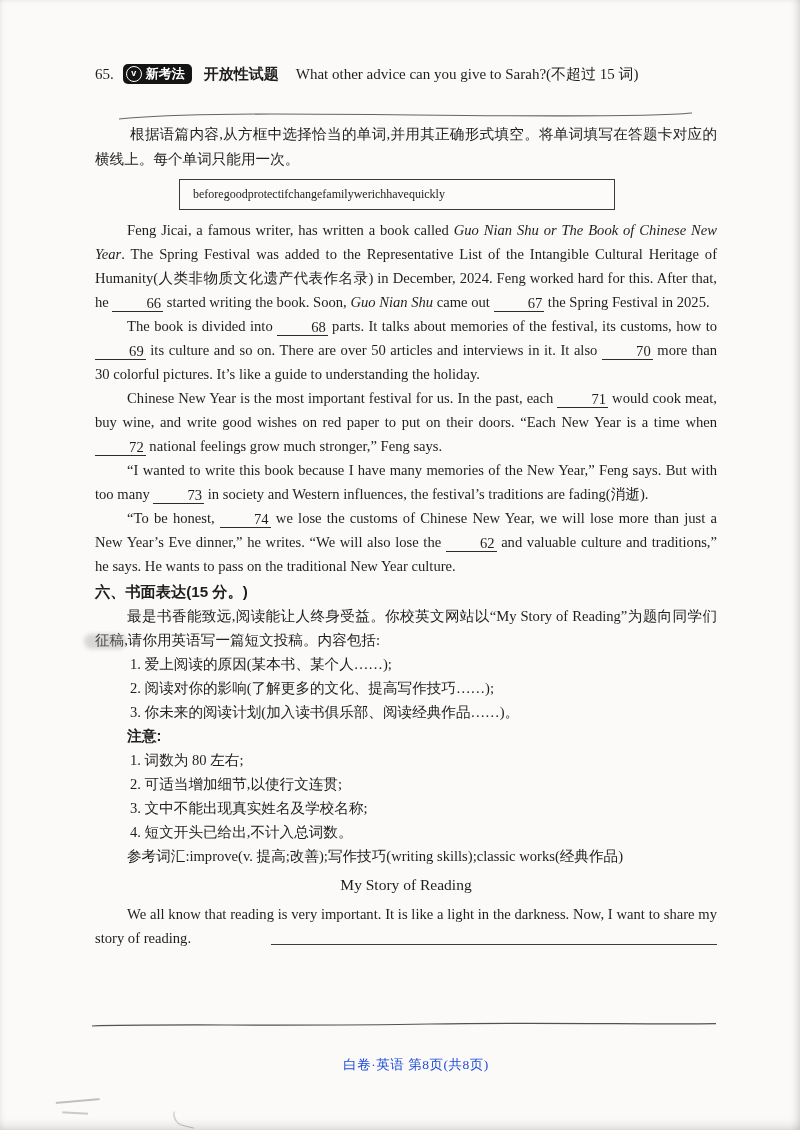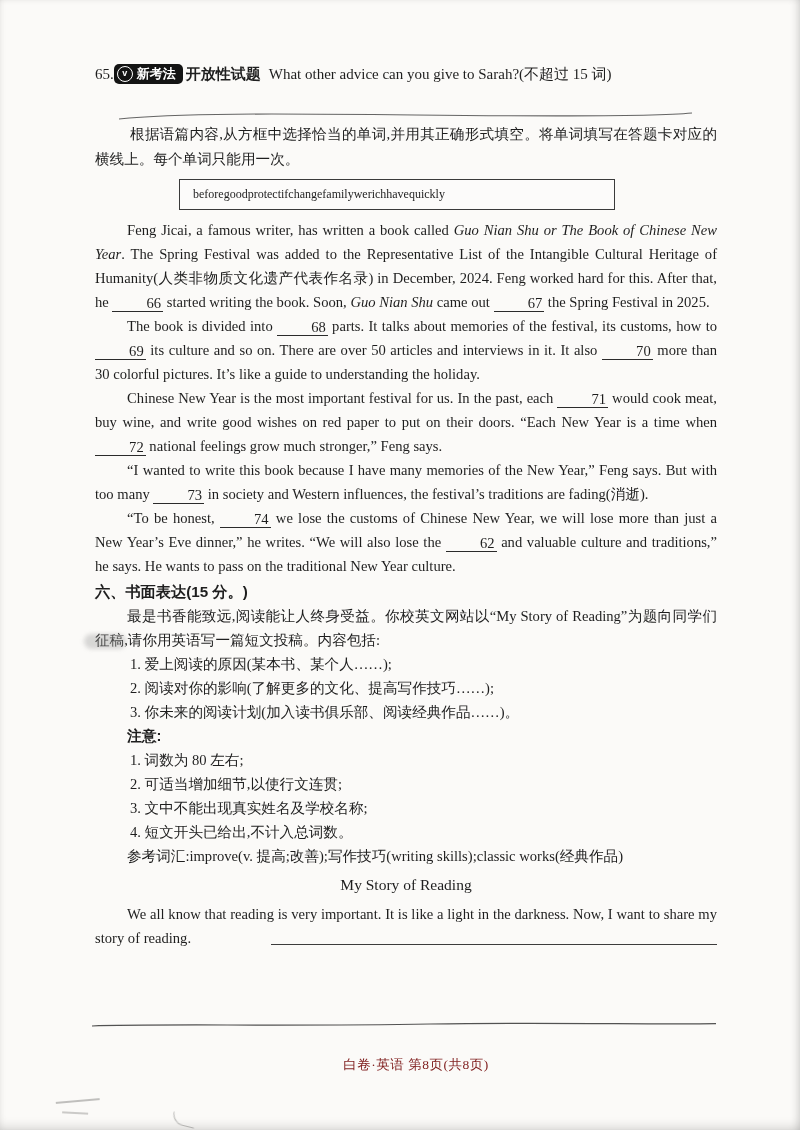--- a/index.html
+++ b/index.html
@@ -14,7 +14,7 @@
   }
   .content{position:absolute;left:95px;top:62px;width:622px;}
   
-  .q65{display:flex;align-items:center;font-size:15px;line-height:24px;white-space:nowrap;}
+  .q65{display:flex;align-items:center;gap:9px;font-size:15px;line-height:24px;white-space:nowrap;}
   .qnum{font-size:15px;}
   .badge{
     display:inline-flex;align-items:center;gap:4px;background:#141414;color:#fff;

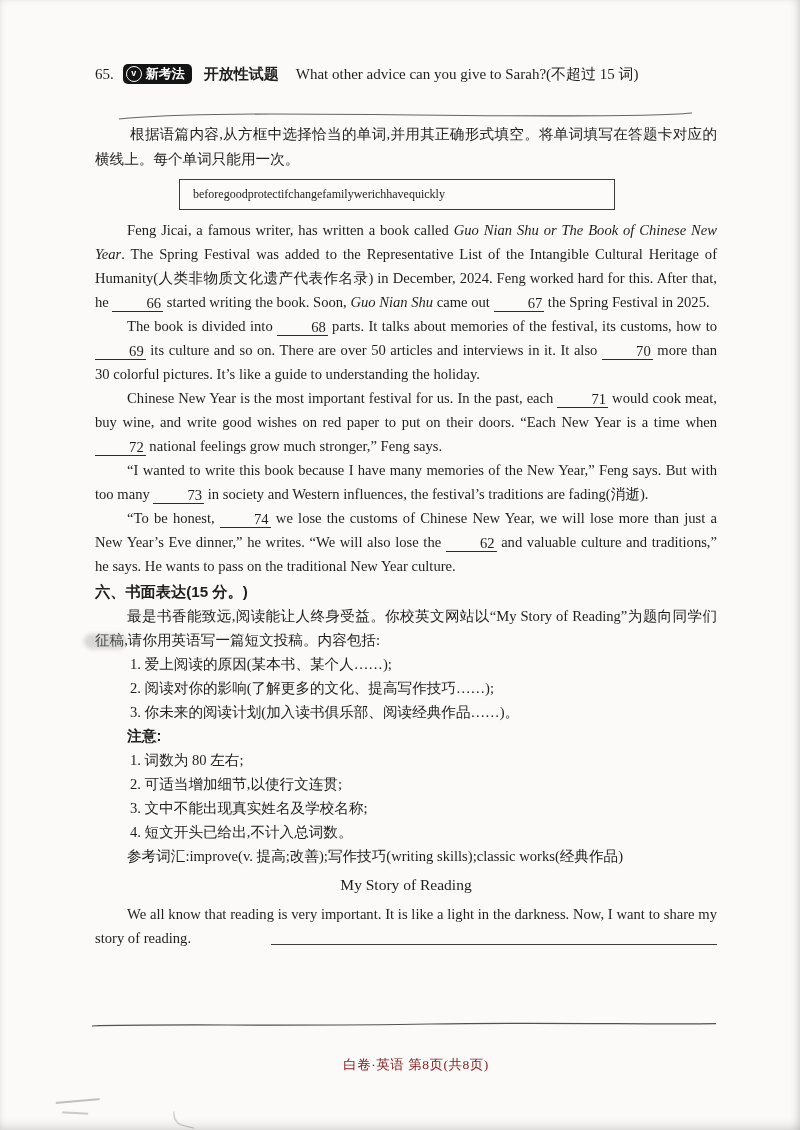--- a/index.html
+++ b/index.html
@@ -61,7 +61,7 @@
   .bottom-rule{position:absolute;left:90px;top:1018px;}
   .footer{
     position:absolute;top:1056px;left:0;right:0;text-align:center;padding-left:32px;
-    font-size:13.5px;letter-spacing:.5px;color:#7f1d1d;
+    font-size:13.5px;letter-spacing:.5px;color:#1d4ed8;
   }
   
   .smudge-h6{position:absolute;left:84px;top:634px;width:42px;height:15px;border-radius:8px;

